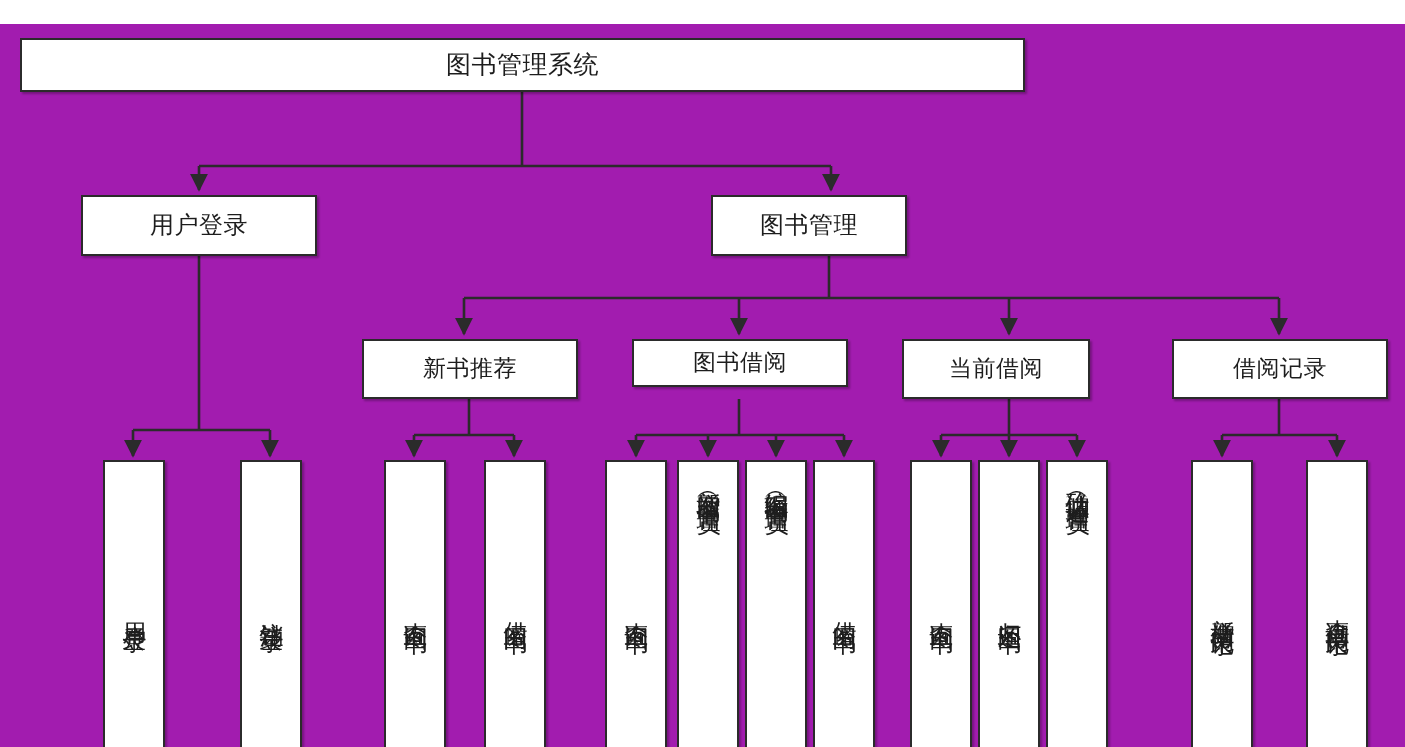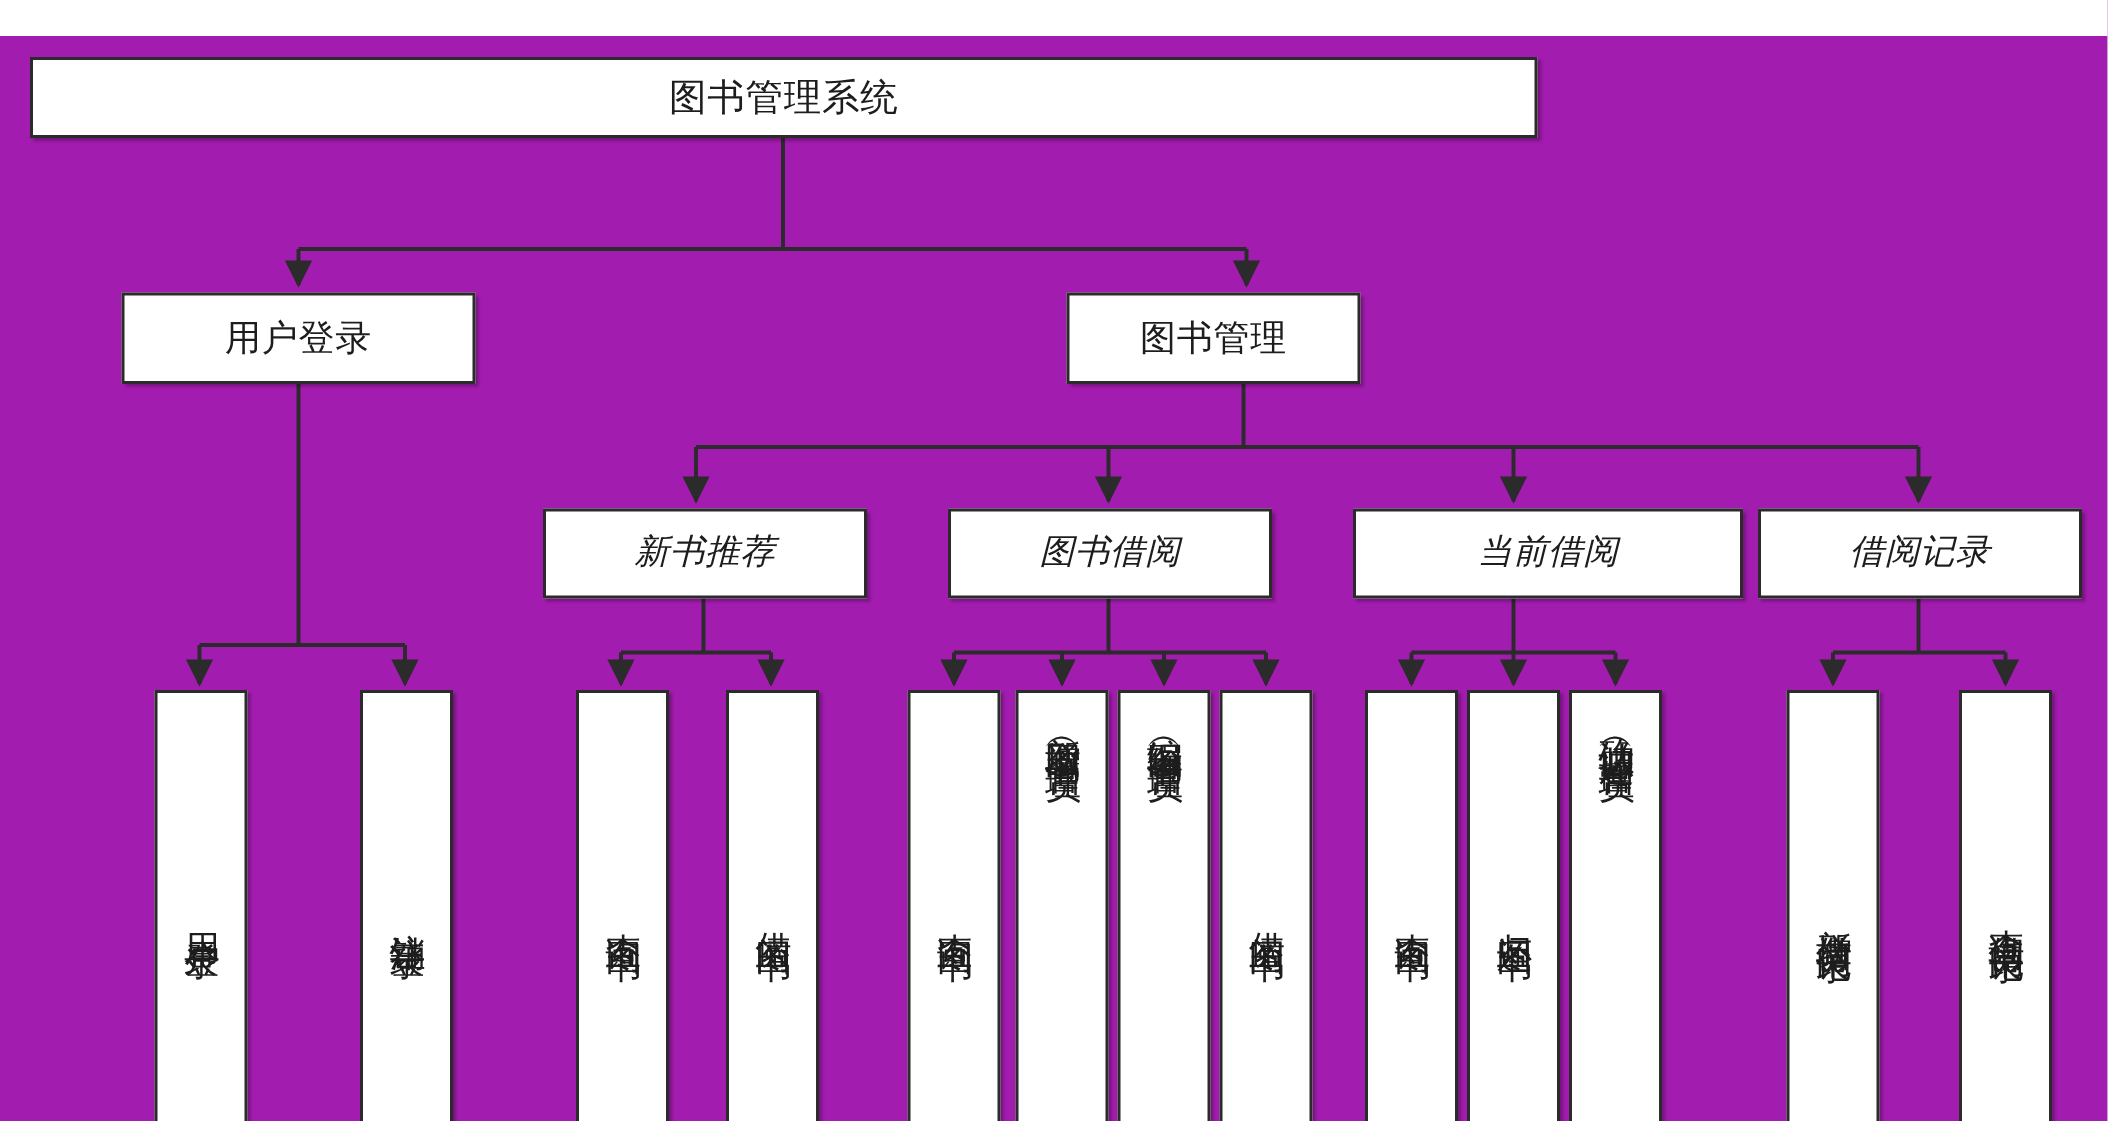--- a/index.html
+++ b/index.html
@@ -45,7 +45,7 @@
   }
   .node.root .label { font-size: 25px; }
   .node.l2 .label { font-size: 24px; }
-  .node.l3 .label { font-size: 23px; font-style: italic; }
+  .node.l3 .label { font-size: 23px; }
 
   .node.leaf {
     align-items: flex-start;

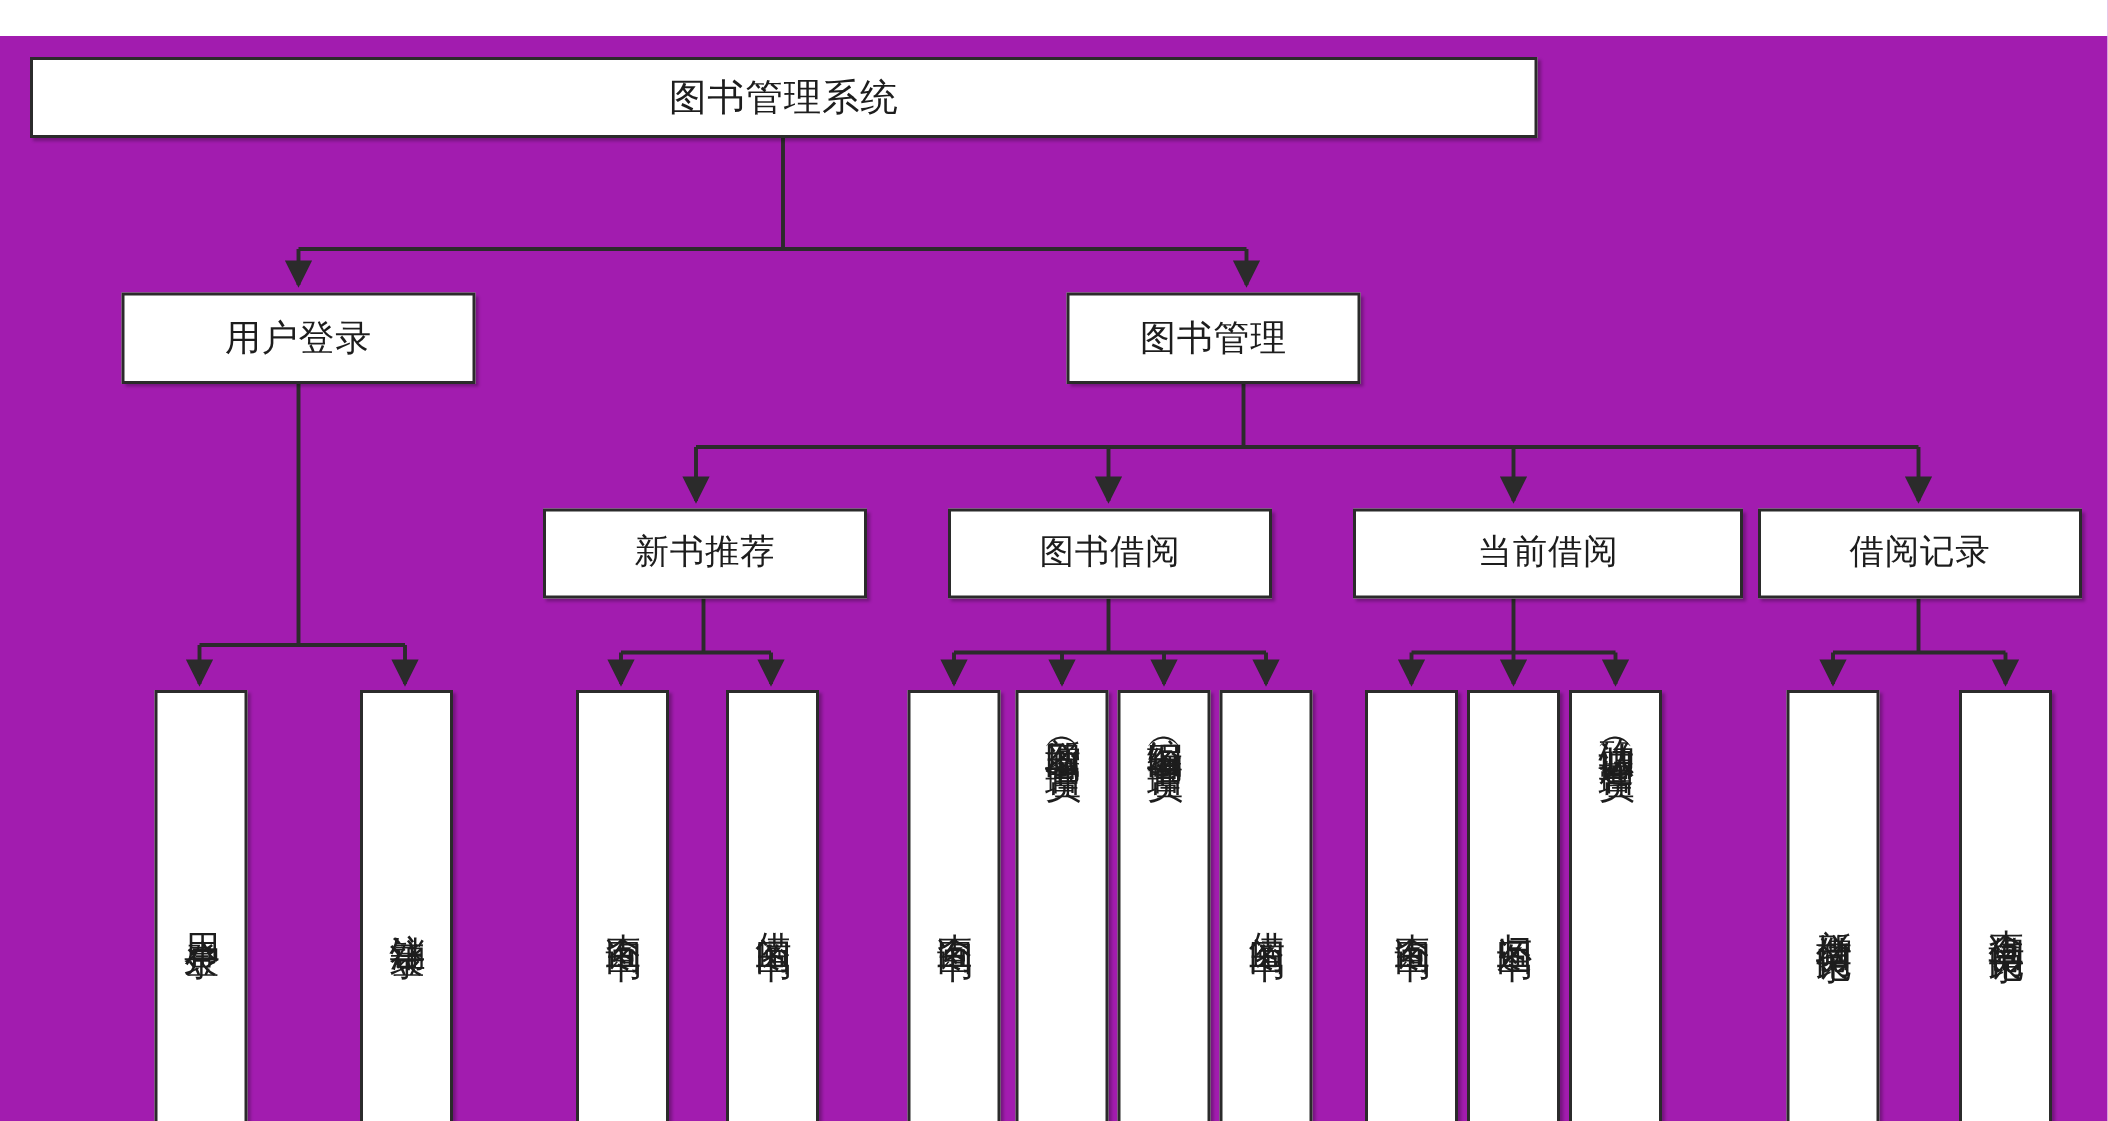--- a/index.html
+++ b/index.html
@@ -141,7 +141,7 @@
   <div class="node l3" style="left:362px; top:315px; width:216px; height:60px;">
     <span class="label">新书推荐</span>
   </div>
-  <div class="node l3" style="left:632px; top:315px; width:216px; height:60px;">
+  <div class="node l3" style="left:632px; top:315px; width:216px; height:48px;">
     <span class="label">图书借阅</span>
   </div>
   <div class="node l3" style="left:902px; top:315px; width:260px; height:60px;">

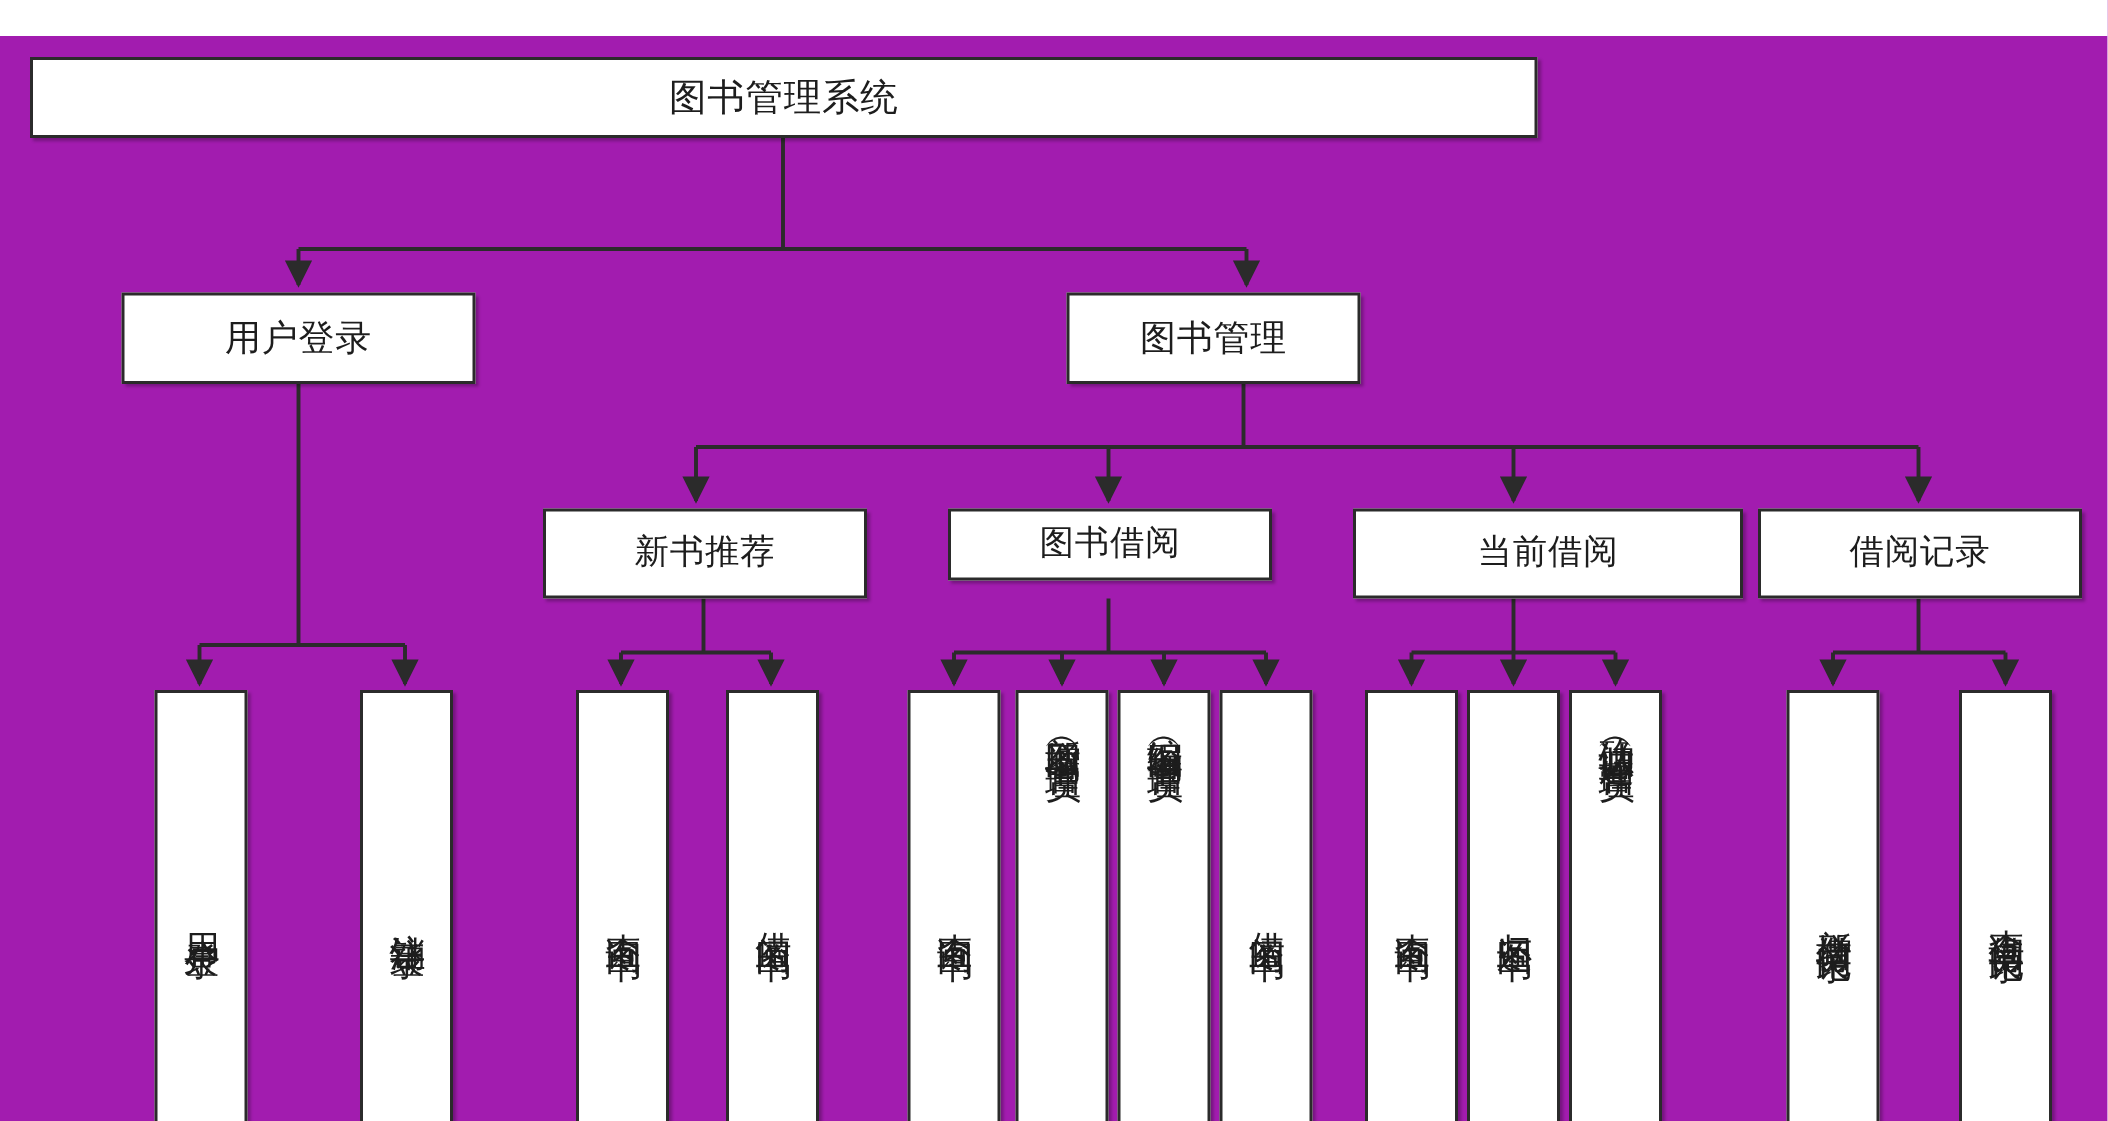--- a/index.html
+++ b/index.html
@@ -144,7 +144,7 @@
   <div class="node l3" style="left:632px; top:315px; width:216px; height:48px;">
     <span class="label">图书借阅</span>
   </div>
-  <div class="node l3" style="left:902px; top:315px; width:260px; height:60px;">
+  <div class="node l3" style="left:902px; top:315px; width:188px; height:60px;">
     <span class="label">当前借阅</span>
   </div>
   <div class="node l3" style="left:1172px; top:315px; width:216px; height:60px;justify-content:center;">

